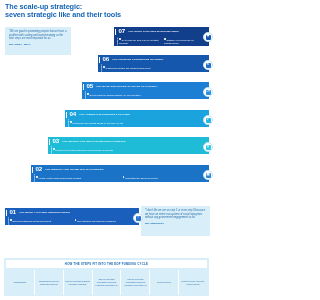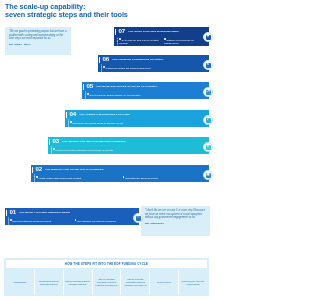--- a/index.html
+++ b/index.html
@@ -118,7 +118,7 @@
 <div class="page">
 
   <div class="title">
-    <span>The scale-up capability:</span>
+    <span>The scale-up strategic:</span>
     <span class="l2">seven strategic steps and their tools</span>
   </div>
 

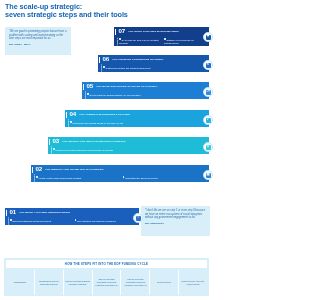--- a/index.html
+++ b/index.html
@@ -119,7 +119,7 @@
 
   <div class="title">
     <span>The scale-up strategic:</span>
-    <span class="l2">seven strategic steps and their tools</span>
+    <span class="l2">seven strategic like and their tools</span>
   </div>
 
   <div class="quote" id="quote-left">

